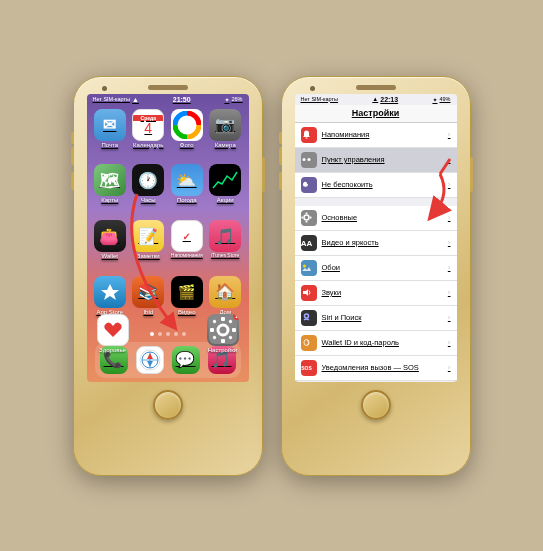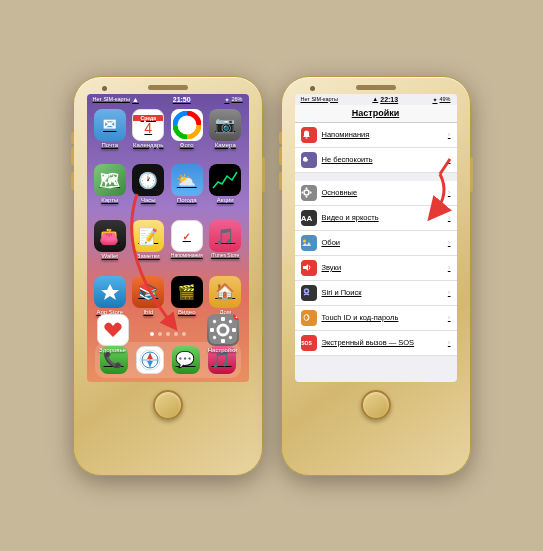--- a/index.html
+++ b/index.html
@@ -593,6 +593,17 @@
               <div class="settings-chevron">›</div>
             </div>
 
+            <div class="settings-row highlighted" style="background:#d0d0d8;">
+              <div class="settings-row-icon" style="background:#888;">
+                <svg width="11" height="11" viewBox="0 0 11 11">
+                    <rect width="11" height="11" rx="2" fill="#888"></rect>
+                    <rect x="1.5" y="4" width="3" height="3" rx="1.5" fill="white"></rect>
+                    <rect x="6.5" y="4" width="3" height="3" rx="1.5" fill="white"></rect>
+                  </svg>
+              </div>
+              <div class="settings-row-text">Пункт управления</div>
+              <div class="settings-chevron">›</div>
+            </div>
 
             <div class="settings-row">
               <div class="settings-row-icon" style="background:#6b5fa0;">

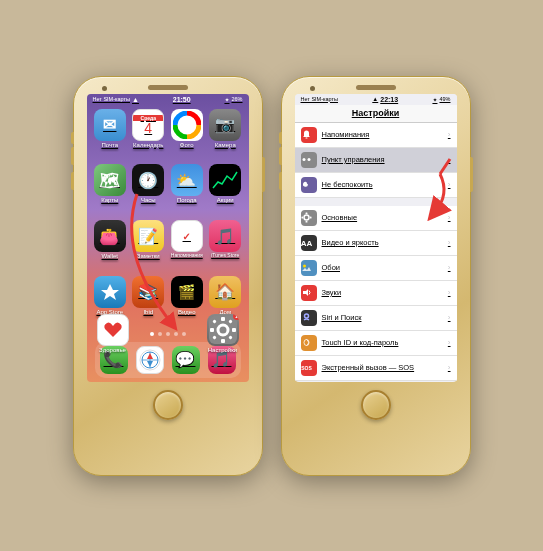--- a/index.html
+++ b/index.html
@@ -690,7 +690,7 @@
                     <path d="M5.5 2.5 Q7.5 4 7.5 5.5 Q7.5 7.5 5.5 8.5" stroke="white" stroke-width="0.8" fill="none"></path>
                   </svg>
               </div>
-              <div class="settings-row-text">Touch ID и код-пароль</div>
+              <div class="settings-row-text">Wallet ID и код-пароль</div>
               <div class="settings-chevron">›</div>
             </div>
 

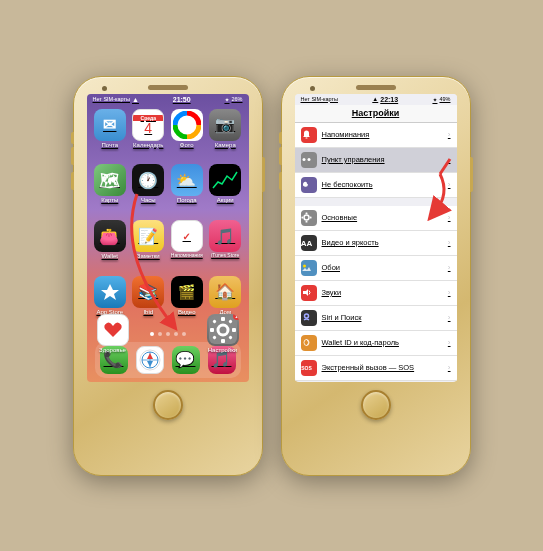--- a/index.html
+++ b/index.html
@@ -701,7 +701,7 @@
                     <text x="5.5" y="8" text-anchor="middle" fill="white" font-size="5" font-weight="bold">SOS</text>
                   </svg>
               </div>
-              <div class="settings-row-text">Экстренный вызов — SOS</div>
+              <div class="settings-row-text">Уведомления вызов — SOS</div>
               <div class="settings-chevron">›</div>
             </div>
           </div>

